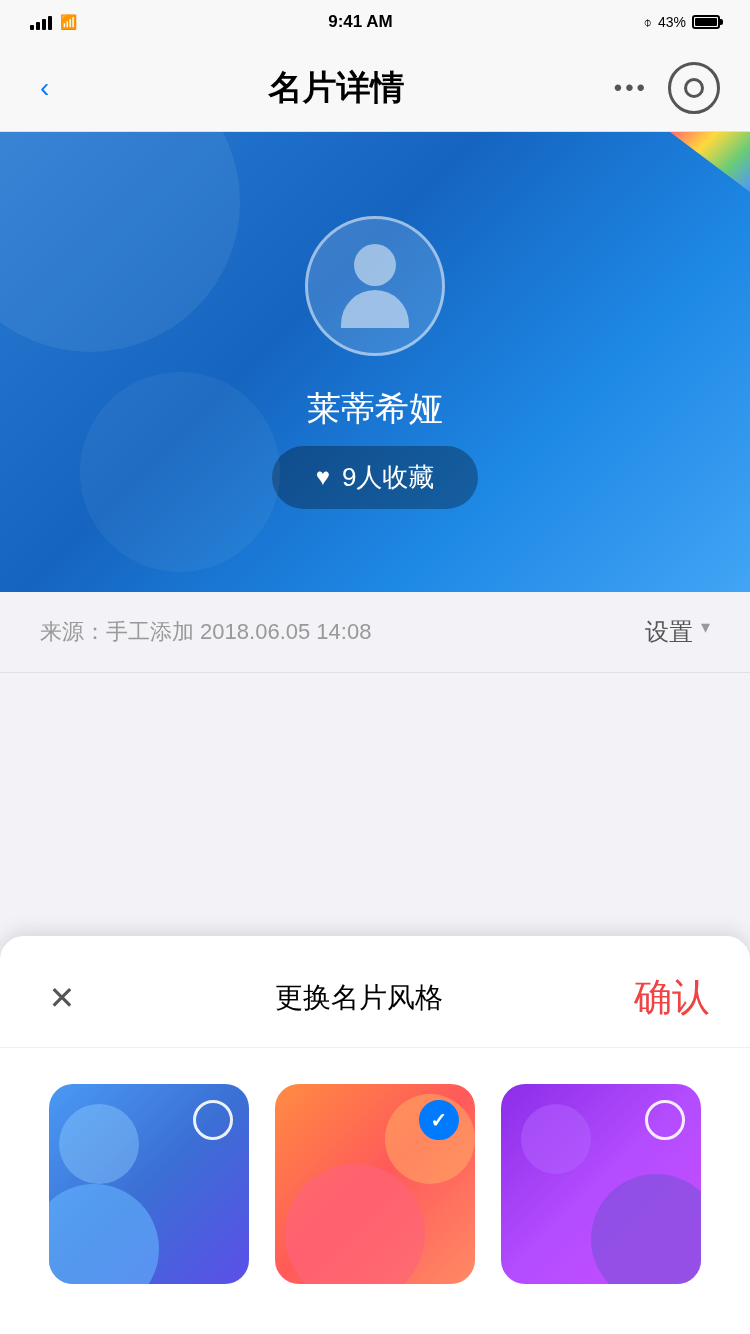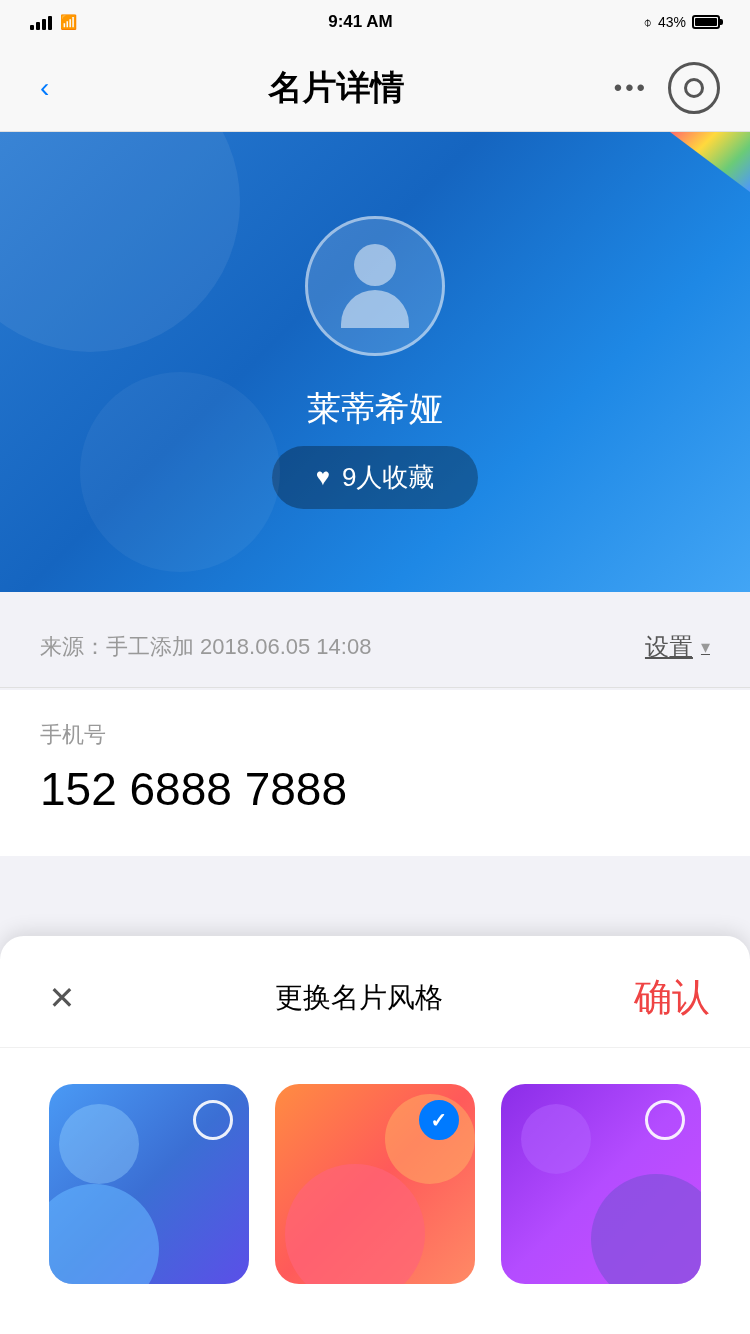--- a/index.html
+++ b/index.html
@@ -240,7 +240,6 @@
     .info-section {
       background: #f2f2f7;
       padding: 0;
-      margin-top: 15px;
     }
     .info-meta {
       padding: 24px 40px;

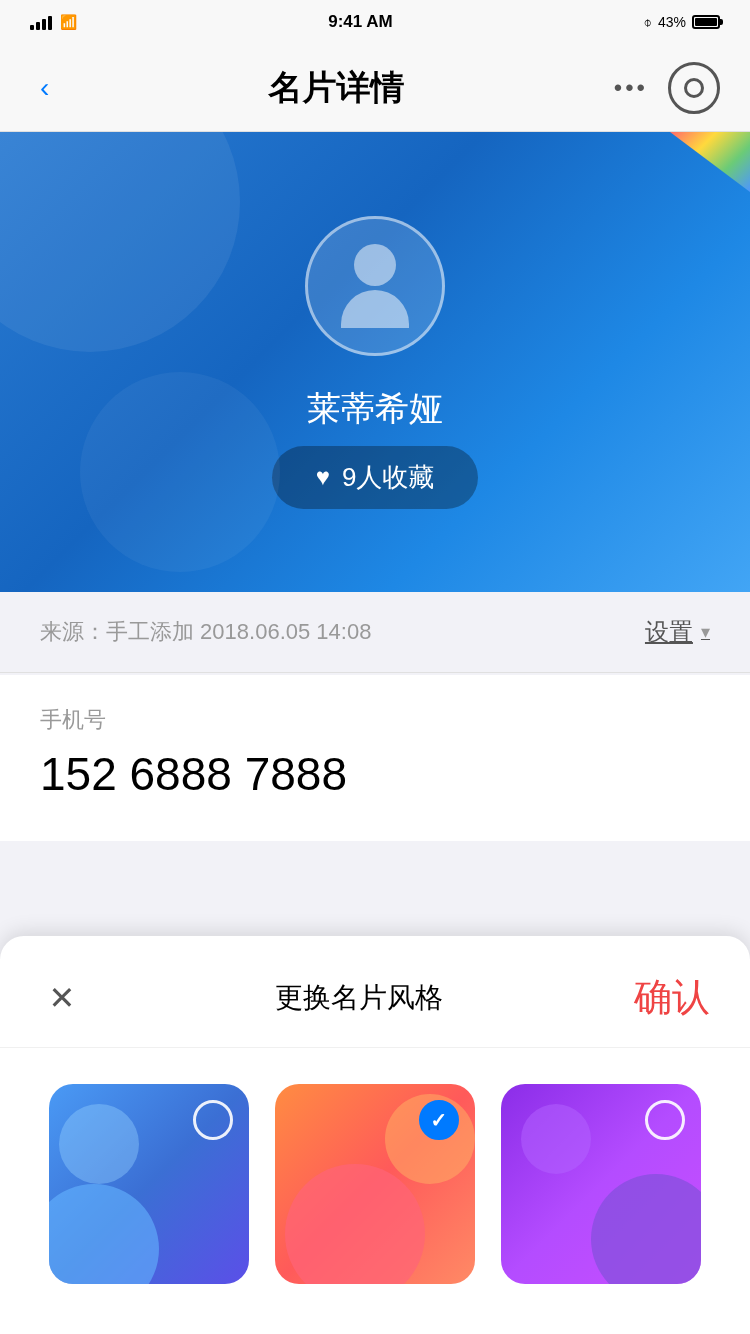--- a/index.html
+++ b/index.html
@@ -254,12 +254,10 @@
     }
     .info-meta-right {
       display: flex;
-      align-items: center;
       gap: 8px;
       color: #555;
       font-size: 24px;
       cursor: pointer;
-      text-decoration: underline;
     }
     .chevron-down {
       font-size: 18px;

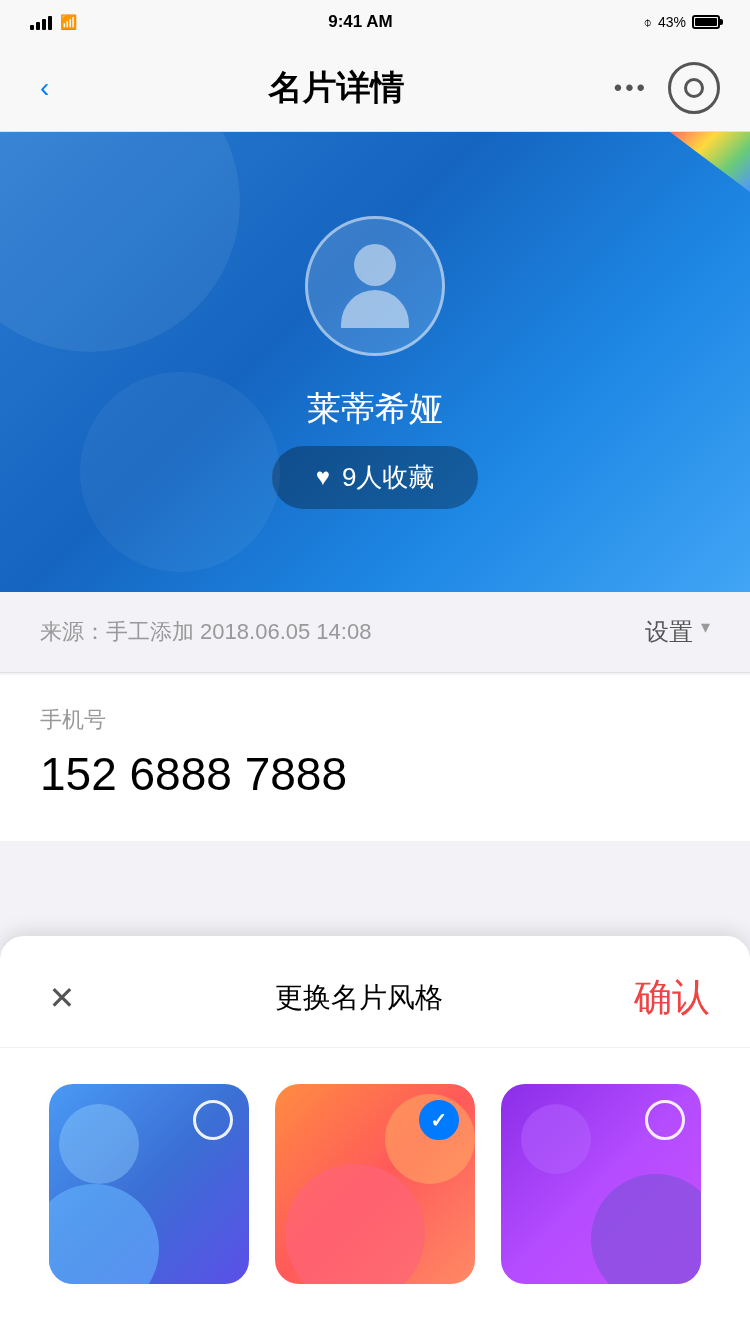--- a/index.html
+++ b/index.html
@@ -475,10 +475,6 @@
       <span class="chevron-down">▾</span>
     </div>
   </div>
-  <div class="info-field">
-    <div class="info-label">手机号</div>
-    <div class="info-value">152 6888 7888</div>
-  </div>
 </div>
 
 <div class="bottom-sheet">

